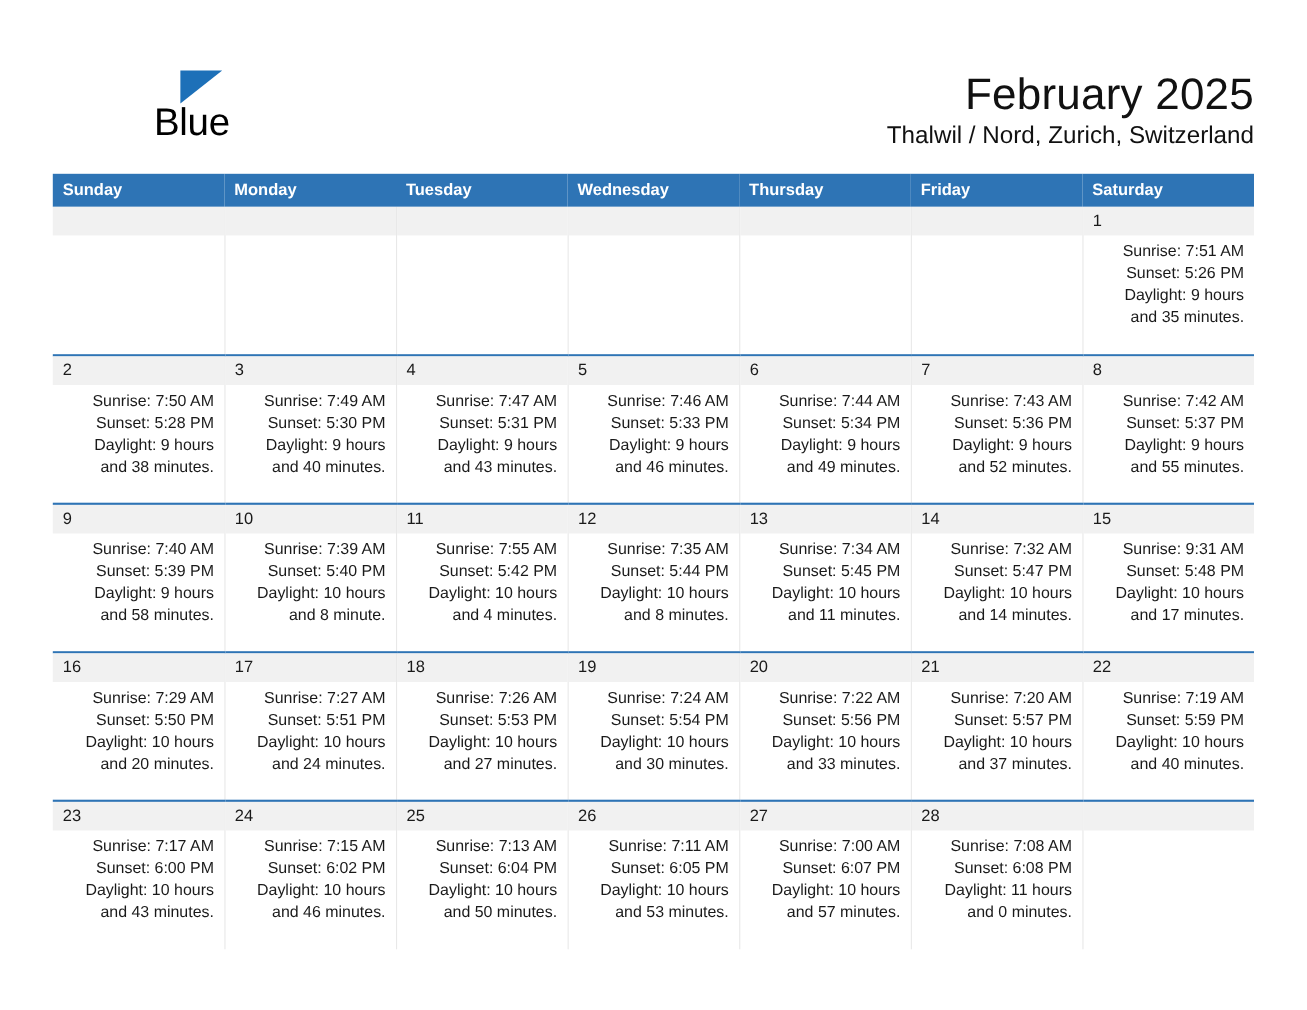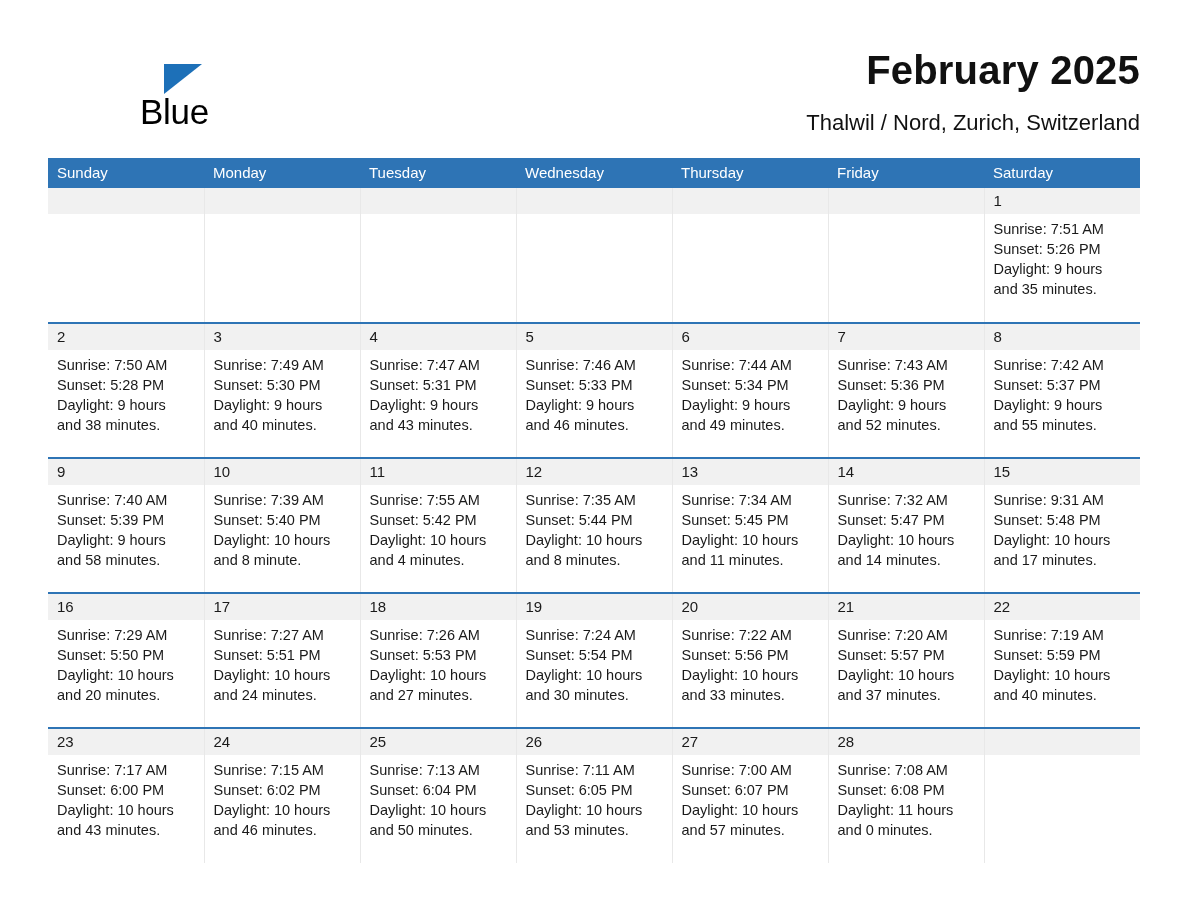--- a/index.html
+++ b/index.html
@@ -57,9 +57,9 @@
   }
   .title {
     position: absolute;
-    right: 0; top: 4px;
+    right: 0; top: 20px;
     font-size: 40px;
-    font-weight: 700;
+    font-weight: 400;
     color: #111111;
     text-align: left;
     white-space: nowrap;

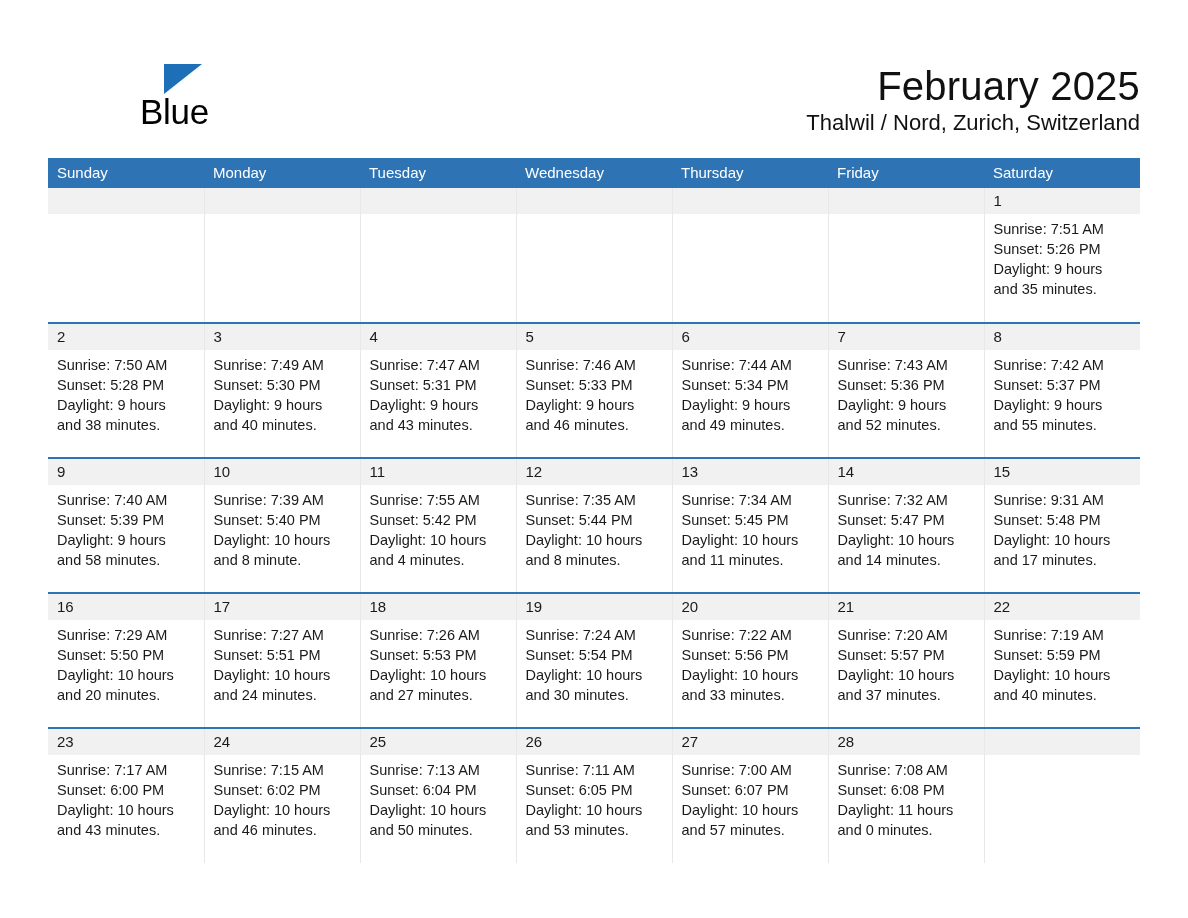--- a/index.html
+++ b/index.html
@@ -90,7 +90,7 @@
     background: #2e74b5;
     color: #ffffff;
     font-size: 15px;
-    font-weight: 400;
+    font-weight: 700;
     text-align: left;
     padding: 6px 0 7px 9px;
     height: 29px;

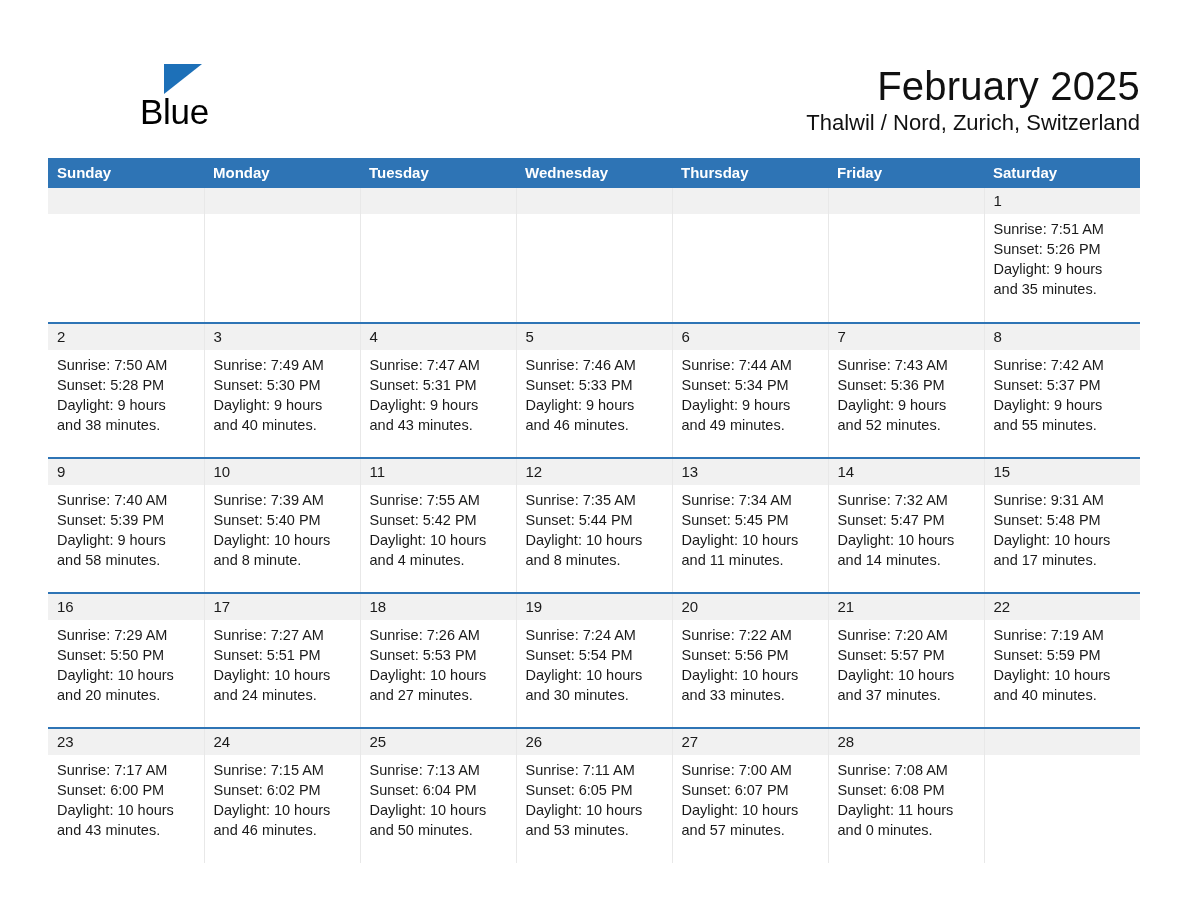--- a/index.html
+++ b/index.html
@@ -125,6 +125,7 @@
     font-size: 14.5px;
     line-height: 20px;
     color: #1a1a1a;
+    text-align: right;
   }
   .details div { white-space: nowrap; }
 

